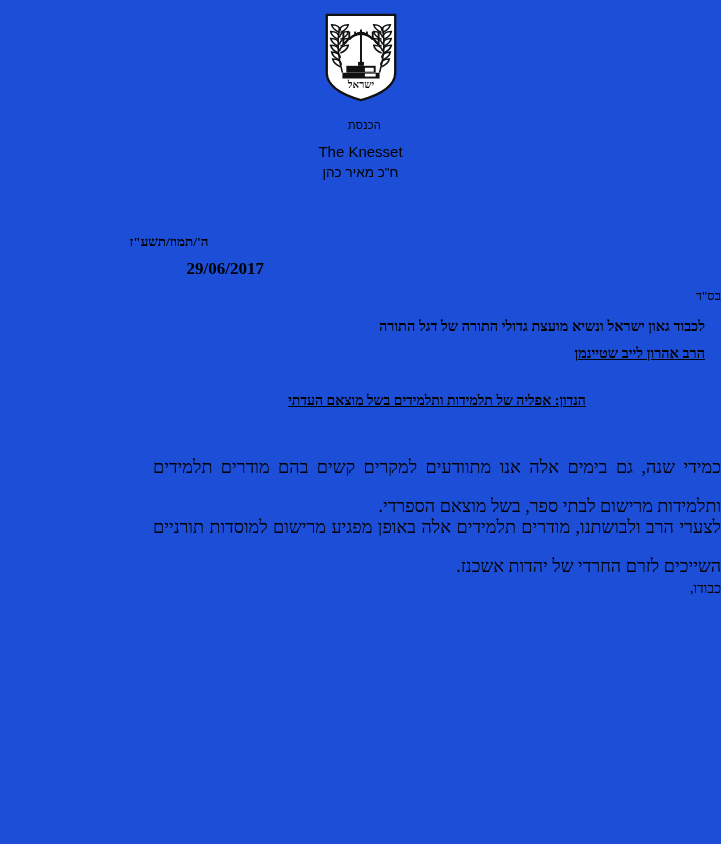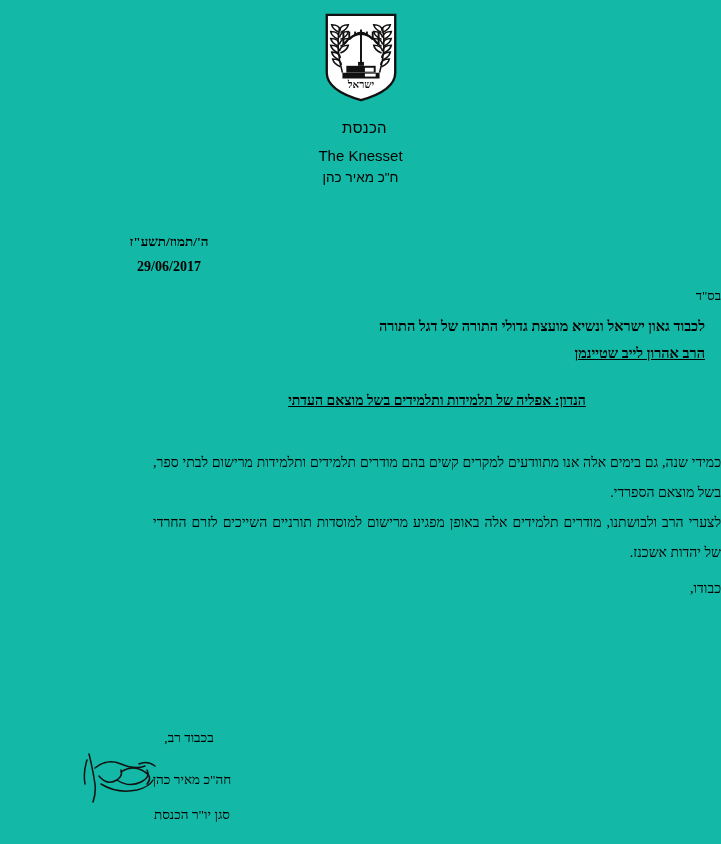--- a/index.html
+++ b/index.html
@@ -20,7 +20,7 @@
     position: relative;
     width: 721px;
     height: 844px;
-    background: #14b8a6;
+    background: #1d4ed8;
   }
 
   

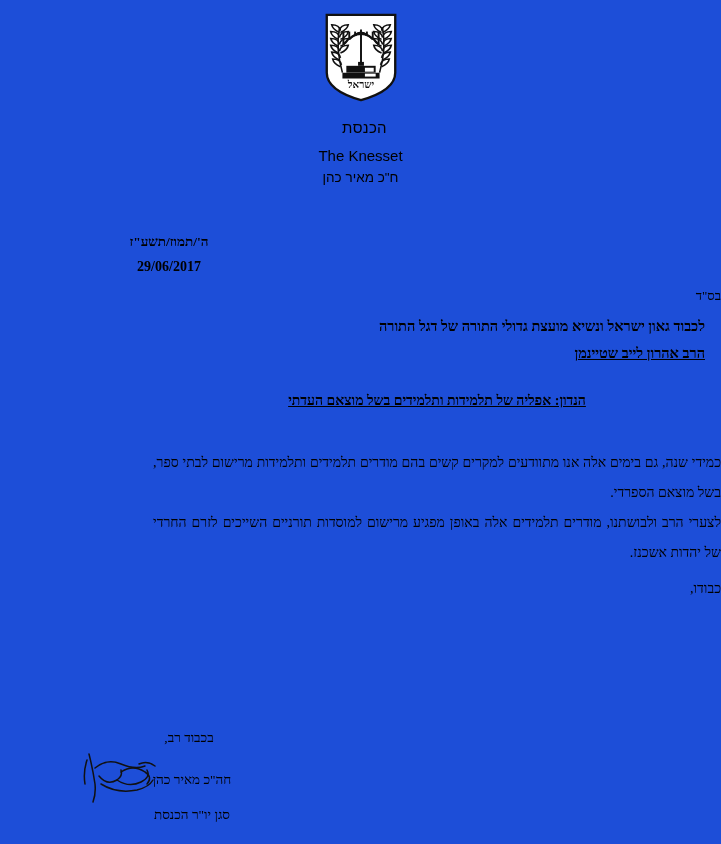--- a/index.html
+++ b/index.html
@@ -51,7 +51,7 @@
     display: block;
   }
   .lh-he-org {
-    font-size: 15px;
+    font-size: 11px;
     direction: rtl;
     margin-bottom: 12px;
     letter-spacing: 0.3px;

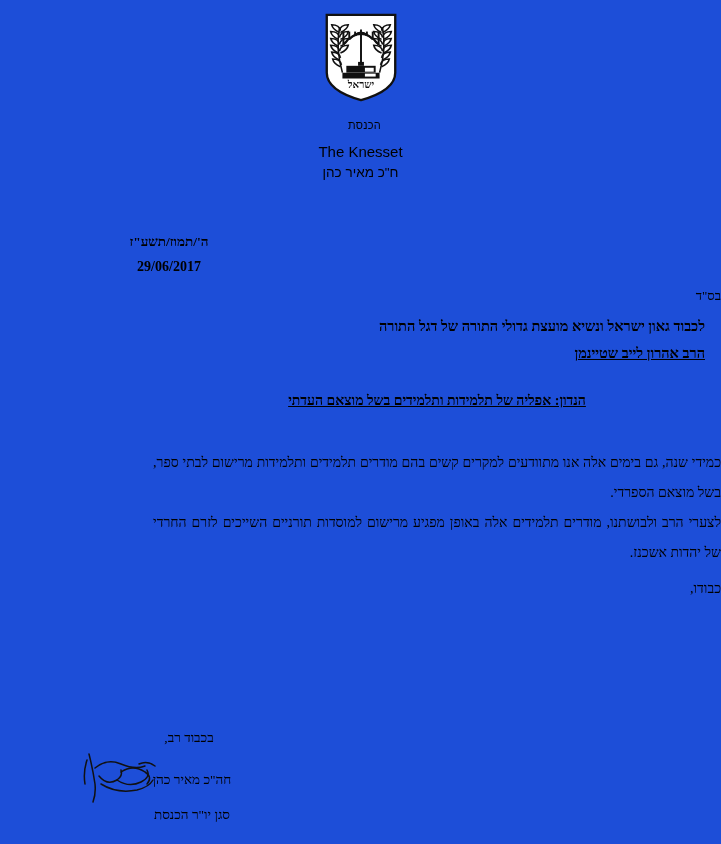--- a/index.html
+++ b/index.html
@@ -88,10 +88,11 @@
     font-family: "Liberation Serif", "DejaVu Serif", serif;
   }
   .date-en {
-    font-size: 14px;
+    font-size: 17px;
     font-weight: bold;
     font-family: "Liberation Serif", "DejaVu Serif", serif;
     margin-top: 4px;
+    text-align: right;
   }
 
   .bsd {

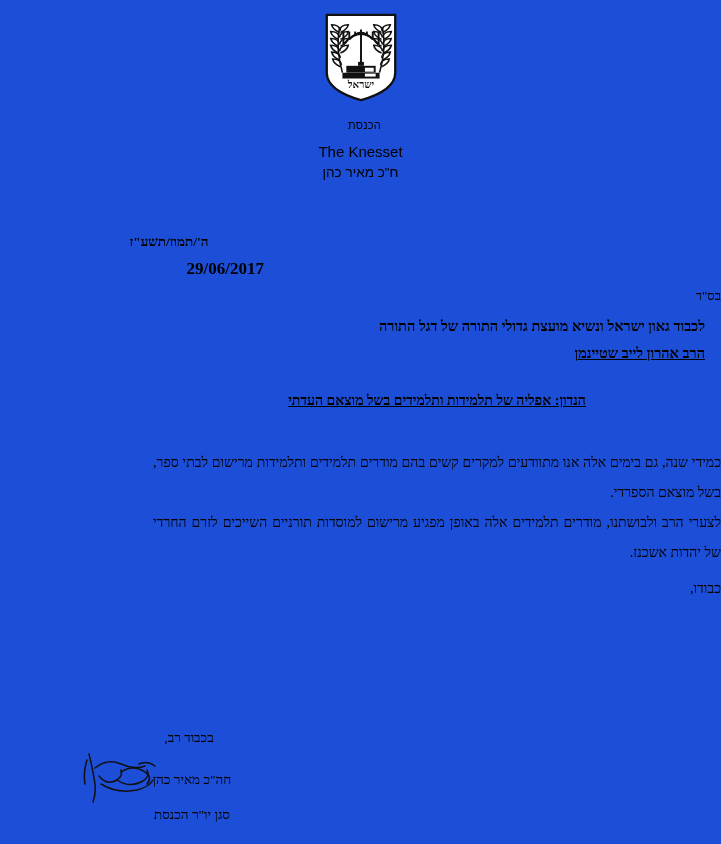--- a/index.html
+++ b/index.html
@@ -141,7 +141,7 @@
     text-align: justify;
     text-justify: inter-word;
     font-family: "Liberation Serif", "DejaVu Serif", serif;
-    font-size: 14px;
+    font-size: 18px;
     line-height: 2.15;
     margin-left: 20px;
   }

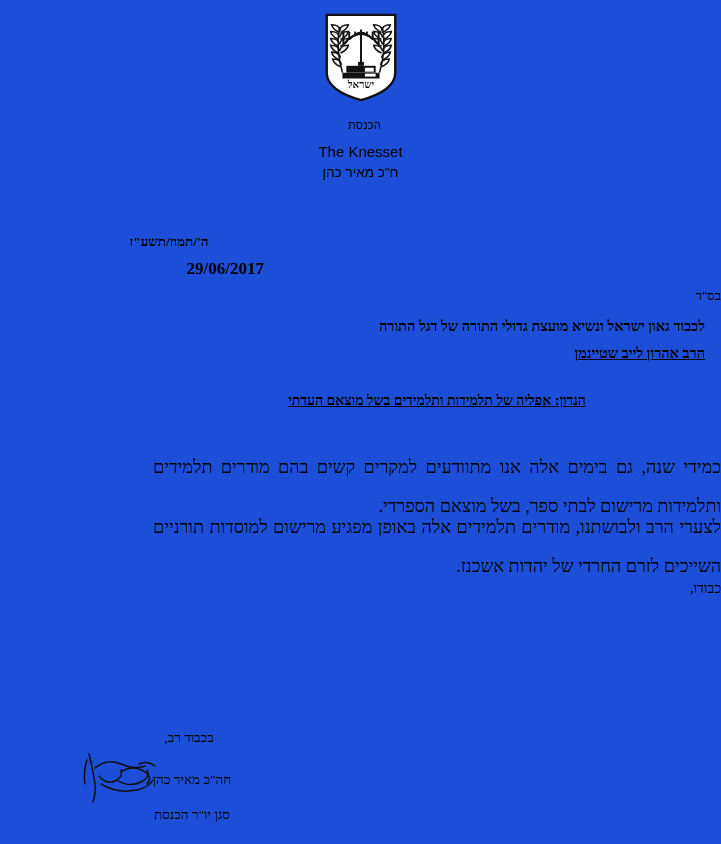--- a/index.html
+++ b/index.html
@@ -295,24 +295,6 @@
 
 
 
-  <div class="sig-block">
-    <div class="sig-regards">בכבוד רב,</div>
-    <div class="sig-name">חה"כ מאיר כהן</div>
-    <div class="sig-title">סגן יו"ר הכנסת</div>
-
-    <svg class="signature-mark" viewBox="0 0 120 60" aria-hidden="true">
-      <g fill="none" stroke="#111111" stroke-width="1.5" stroke-linecap="round" stroke-linejoin="round">
-        <path d="M12 4 Q16 20 18 34 Q19 44 16 52"></path>
-        <path d="M10 10 Q6 22 8 34"></path>
-        <path d="M18 18 Q30 8 44 14 Q58 20 68 16"></path>
-        <path d="M22 26 Q30 36 40 30 Q46 26 44 20"></path>
-        <path d="M40 30 Q52 38 64 32 Q74 27 70 20"></path>
-        <path d="M44 22 Q56 14 68 22 Q76 27 70 34"></path>
-        <path d="M24 34 Q40 44 60 40 Q72 37 76 30"></path>
-        <path d="M62 14 Q70 10 78 16"></path>
-      </g>
-    </svg>
-  </div>
 
 </div>
 

